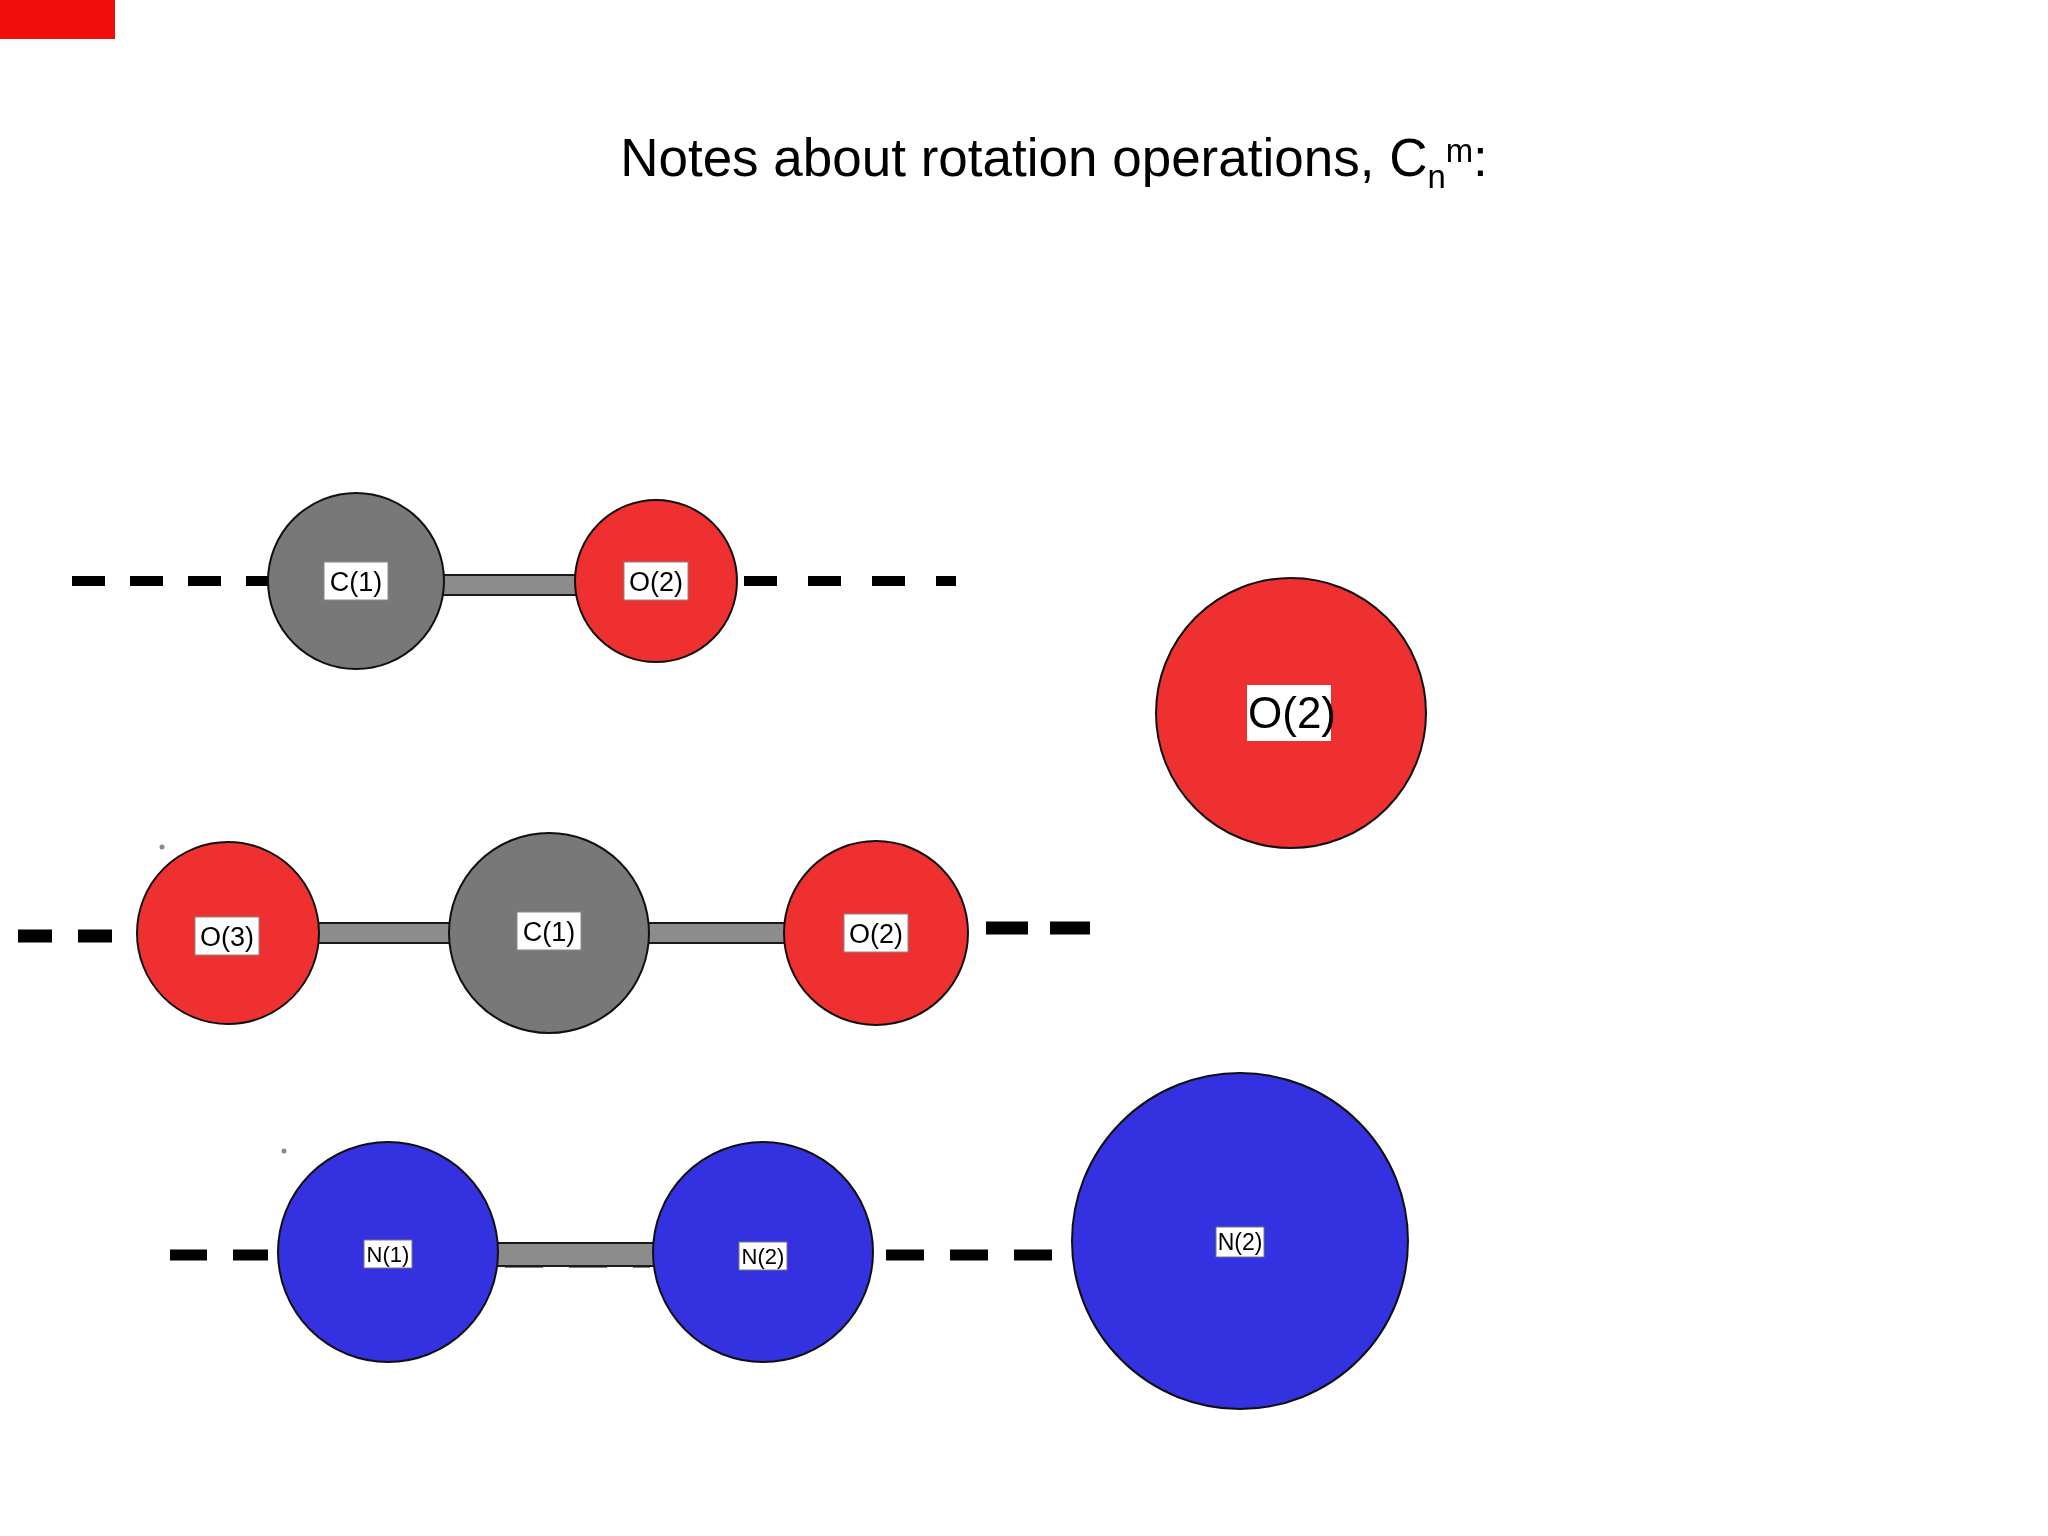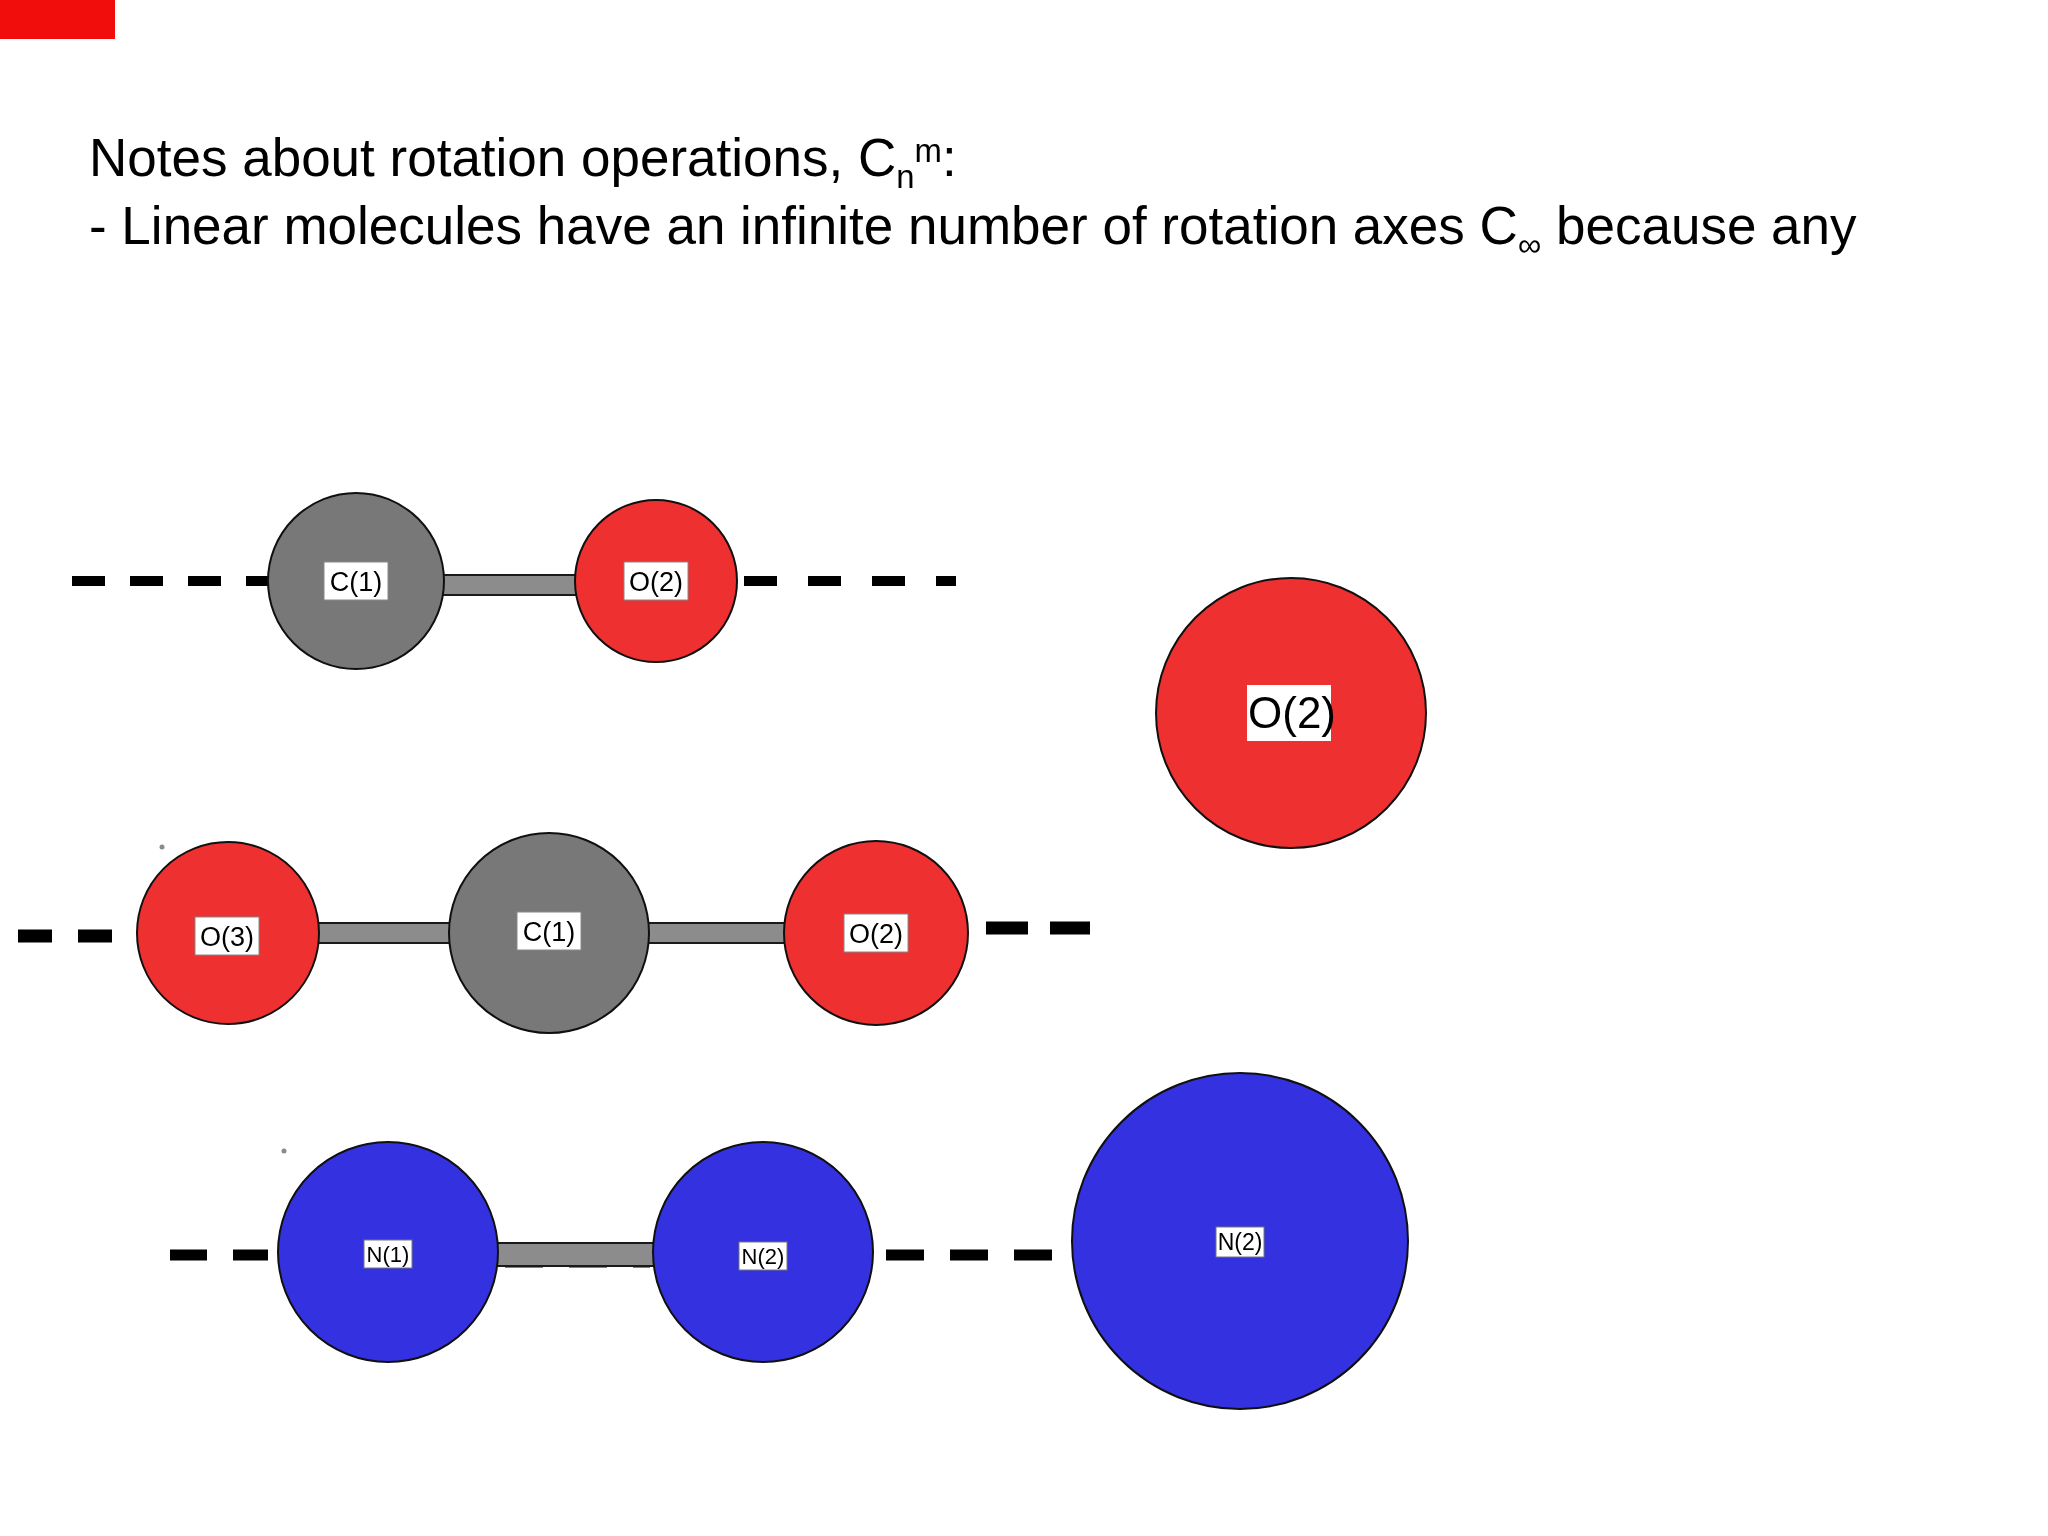--- a/index.html
+++ b/index.html
@@ -10,6 +10,7 @@
     background: #ffffff;
     overflow: hidden;
     font-family: "Liberation Sans", sans-serif;
+    text-align: center;
   }
   #diagram-svg {
     position: absolute;

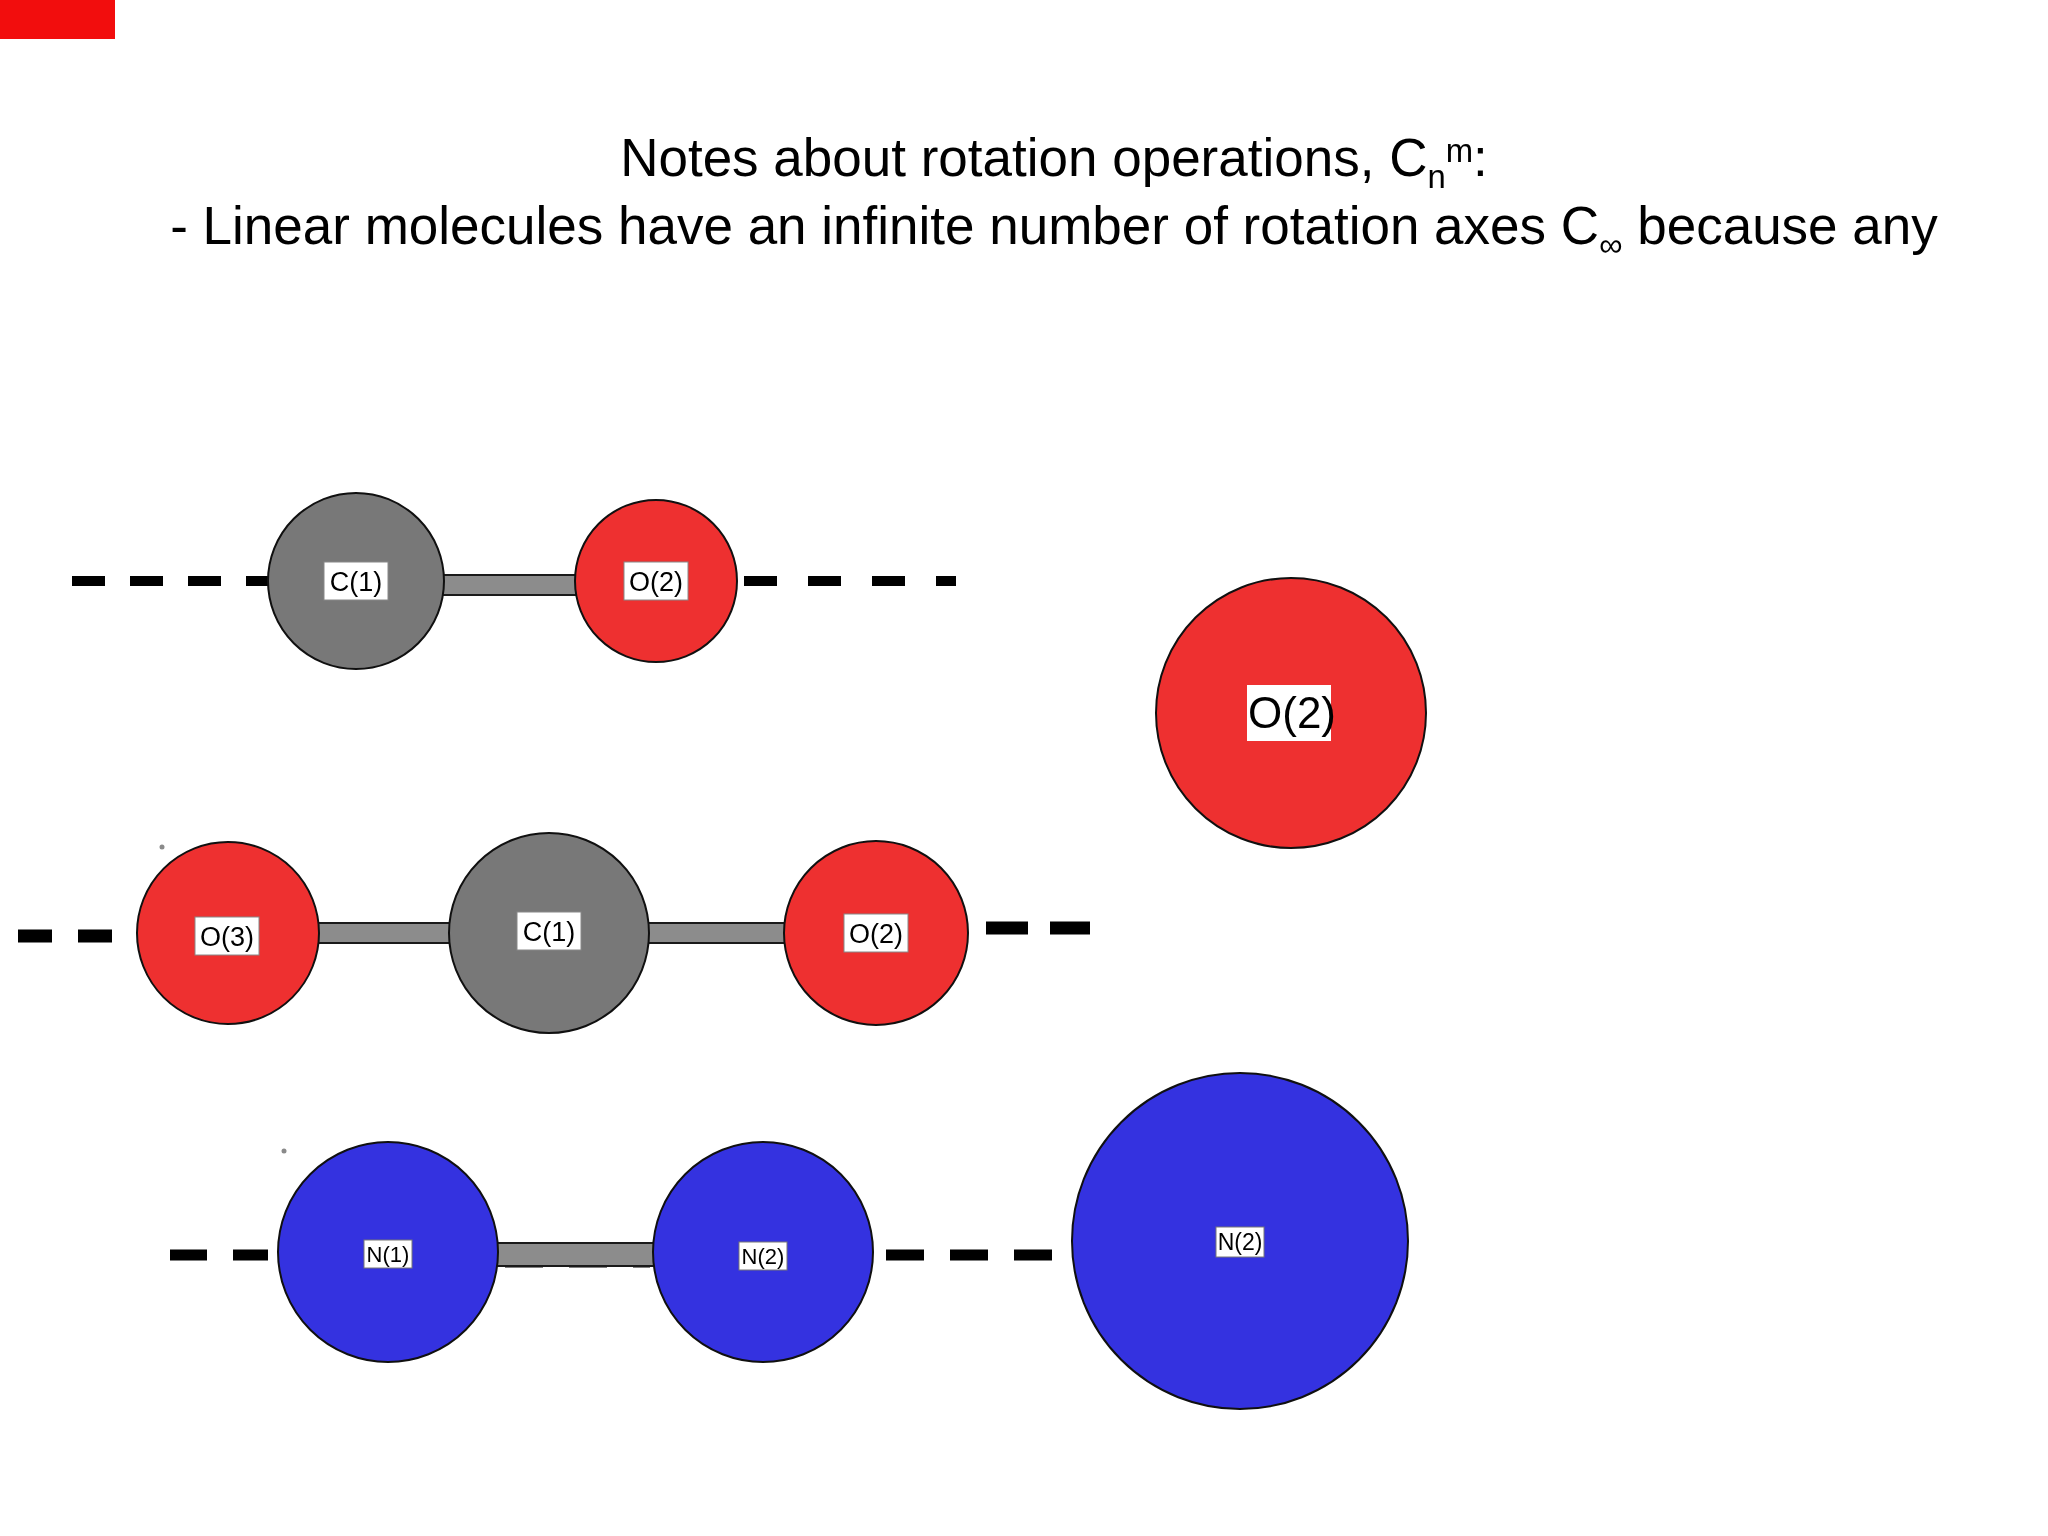--- a/index.html
+++ b/index.html
@@ -47,7 +47,6 @@
 
   <div class="title-block">
     <div><span>Notes about rotation operations, C</span><sub>n</sub><sup>m</sup><span>:</span></div>
-    <div><span>- Linear molecules have an infinite number of rotation axes C</span><sub>∞</sub><span> because any</span></div>
   </div>
 
   <svg id="diagram-svg" viewBox="0 0 2048 1536" xmlns="http://www.w3.org/2000/svg">

